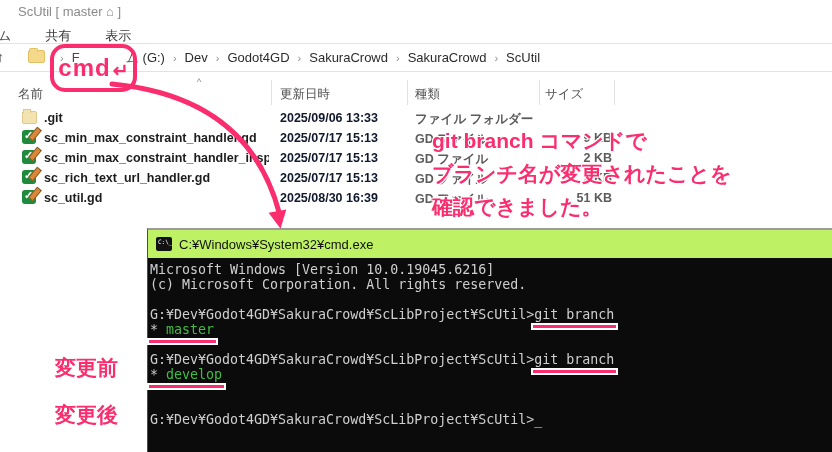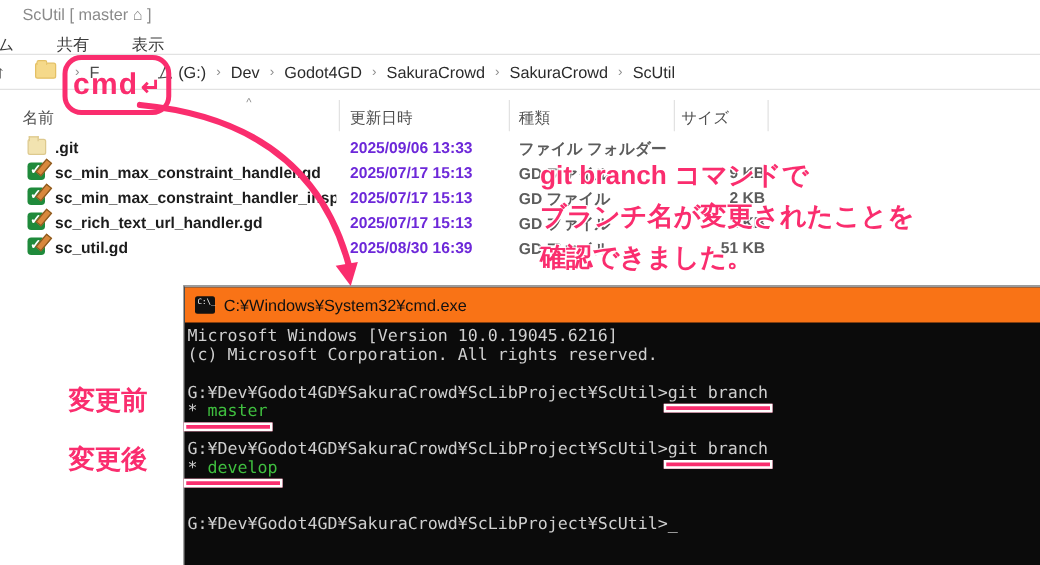--- a/index.html
+++ b/index.html
@@ -39,7 +39,7 @@
   .ficon.gd::before{content:"✓";position:absolute;left:2px;top:-1px;color:#fff;font-size:11px;font-weight:bold;}
   .ficon.gd::after{content:"";position:absolute;right:-2px;top:-3px;width:4px;height:12px;background:#d9883c;border:1px solid #8a5a20;transform:rotate(40deg);}
   .fname{position:absolute;left:44px;top:3px;color:#1c1c1c;white-space:nowrap;max-width:225px;overflow:hidden;}
-  .fdate{position:absolute;left:280px;top:3px;color:#6d28d9;}
+  .fdate{position:absolute;left:280px;top:3px;color:#0f172a;}
   .ftype{position:absolute;left:415px;top:3px;color:#5c5c5c;white-space:nowrap;}
   .fsize{position:absolute;left:540px;top:3px;width:72px;text-align:right;color:#5c5c5c;}
   

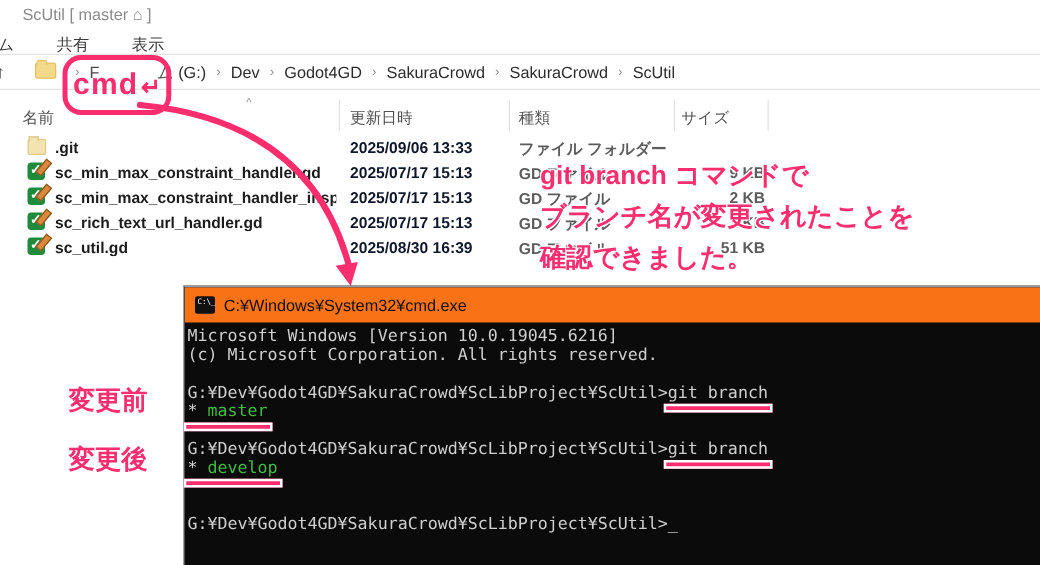--- a/index.html
+++ b/index.html
@@ -44,7 +44,7 @@
   .fsize{position:absolute;left:540px;top:3px;width:72px;text-align:right;color:#5c5c5c;}
   
   .cmdwin{position:absolute;left:147px;top:228px;width:685px;height:224px;border-left:1px solid #4d4d4d;border-top:2px solid #9b9b9b;background:var(--console-bg);}
-  .cmd-titlebar{height:28px;background:#f97316;display:flex;align-items:center;padding-left:8px;}
+  .cmd-titlebar{height:28px;background:#bef264;display:flex;align-items:center;padding-left:8px;}
   .cmd-ico{width:16px;height:14px;background:#111;border-radius:2px;position:relative;margin-right:7px;}
   .cmd-ico::before{content:"C:\\_";position:absolute;left:2px;top:1px;color:#fff;font-size:6px;font-family:"DejaVu Sans Mono",monospace;}
   .cmd-title{font-size:13px;color:#111;}

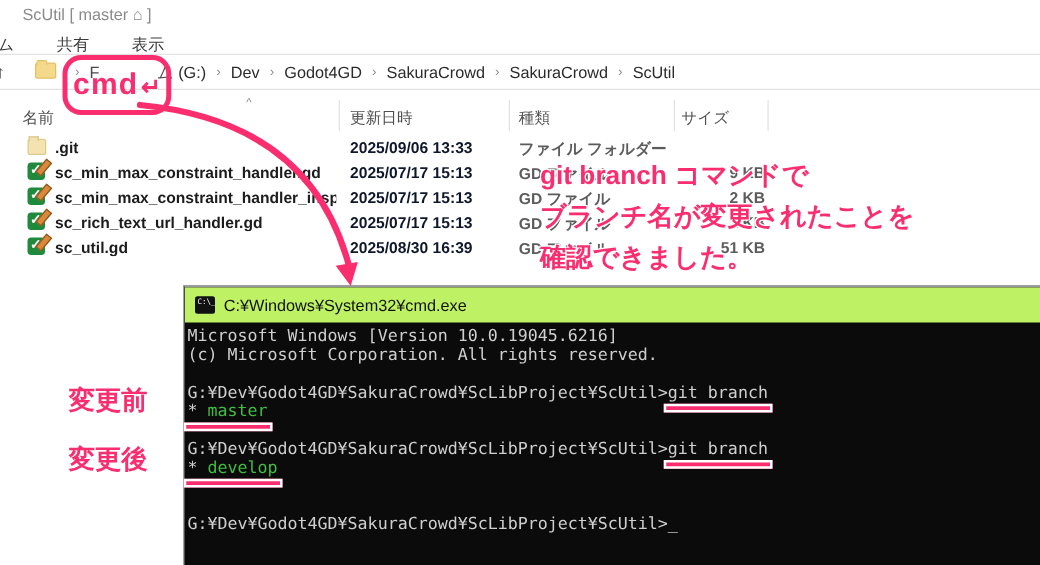--- a/index.html
+++ b/index.html
@@ -61,7 +61,7 @@
   .arrow-svg{position:absolute;left:0;top:0;width:832px;height:452px;pointer-events:none;z-index:9;}
   .note{position:absolute;left:432px;top:124px;z-index:8;font-size:21px;line-height:33px;font-weight:bold;color:var(--accent);
         text-shadow:1px 1px 0 #fff,-1px -1px 0 #fff,1px -1px 0 #fff,-1px 1px 0 #fff;}
-  .side-label{position:absolute;left:55px;z-index:8;font-size:21px;font-weight:bold;color:var(--accent);}
+  .side-label{position:absolute;left:55px;z-index:8;font-size:21px;font-weight:bold;color:var(--accent);margin-top:48px;}
   #before-label{top:306px;}
   #after-label{top:353px;}
 </style>

